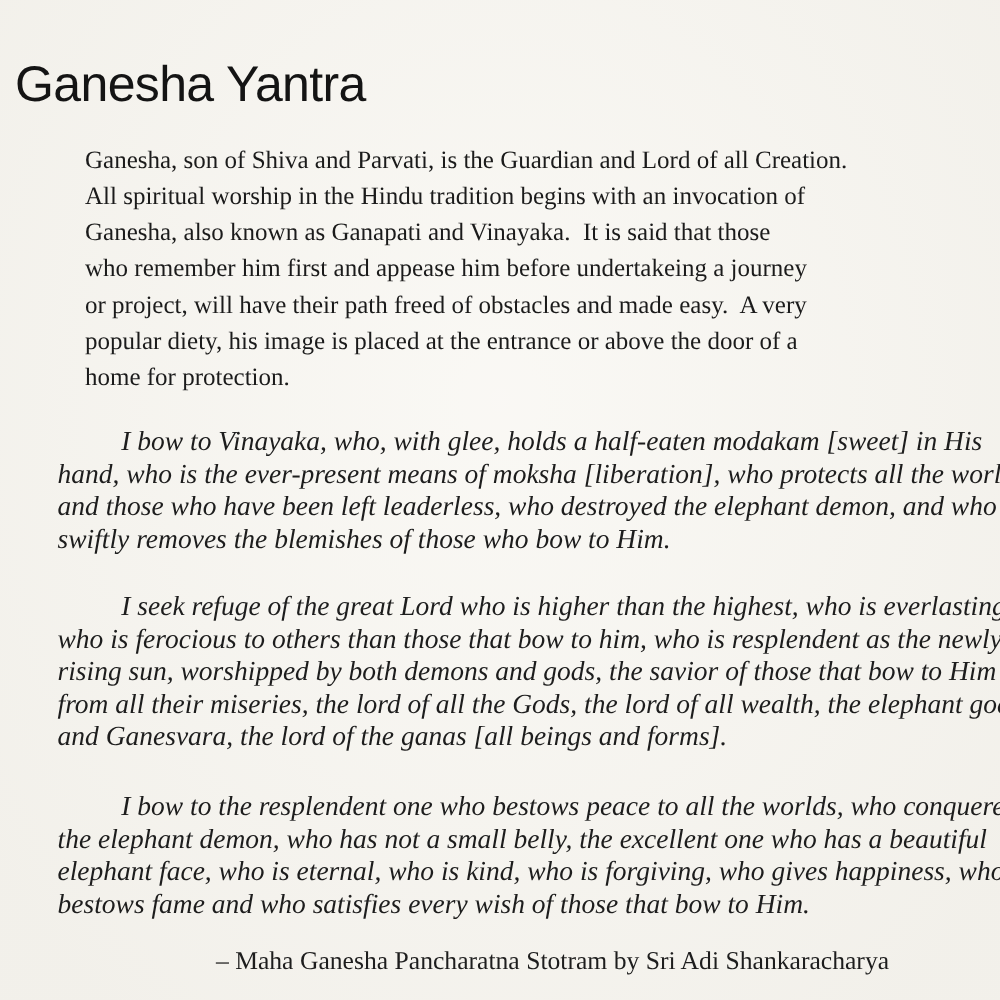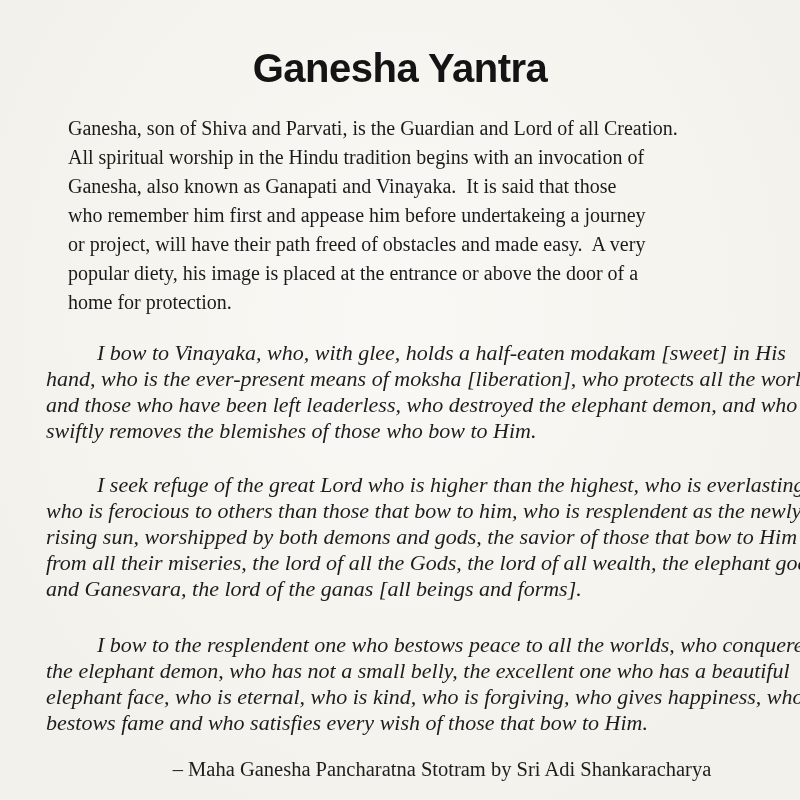--- a/index.html
+++ b/index.html
@@ -26,12 +26,12 @@
   .title {
     margin: 0;
     font-family: "Liberation Sans", sans-serif;
-    font-weight: bold;
+    font-weight: normal;
     font-size: 40px;
     line-height: 44px;
     letter-spacing: -0.5px;
-    text-align: center;
     color: #141414;
+    padding-left: 12px;
   }
   .lines {
     white-space: pre;        

